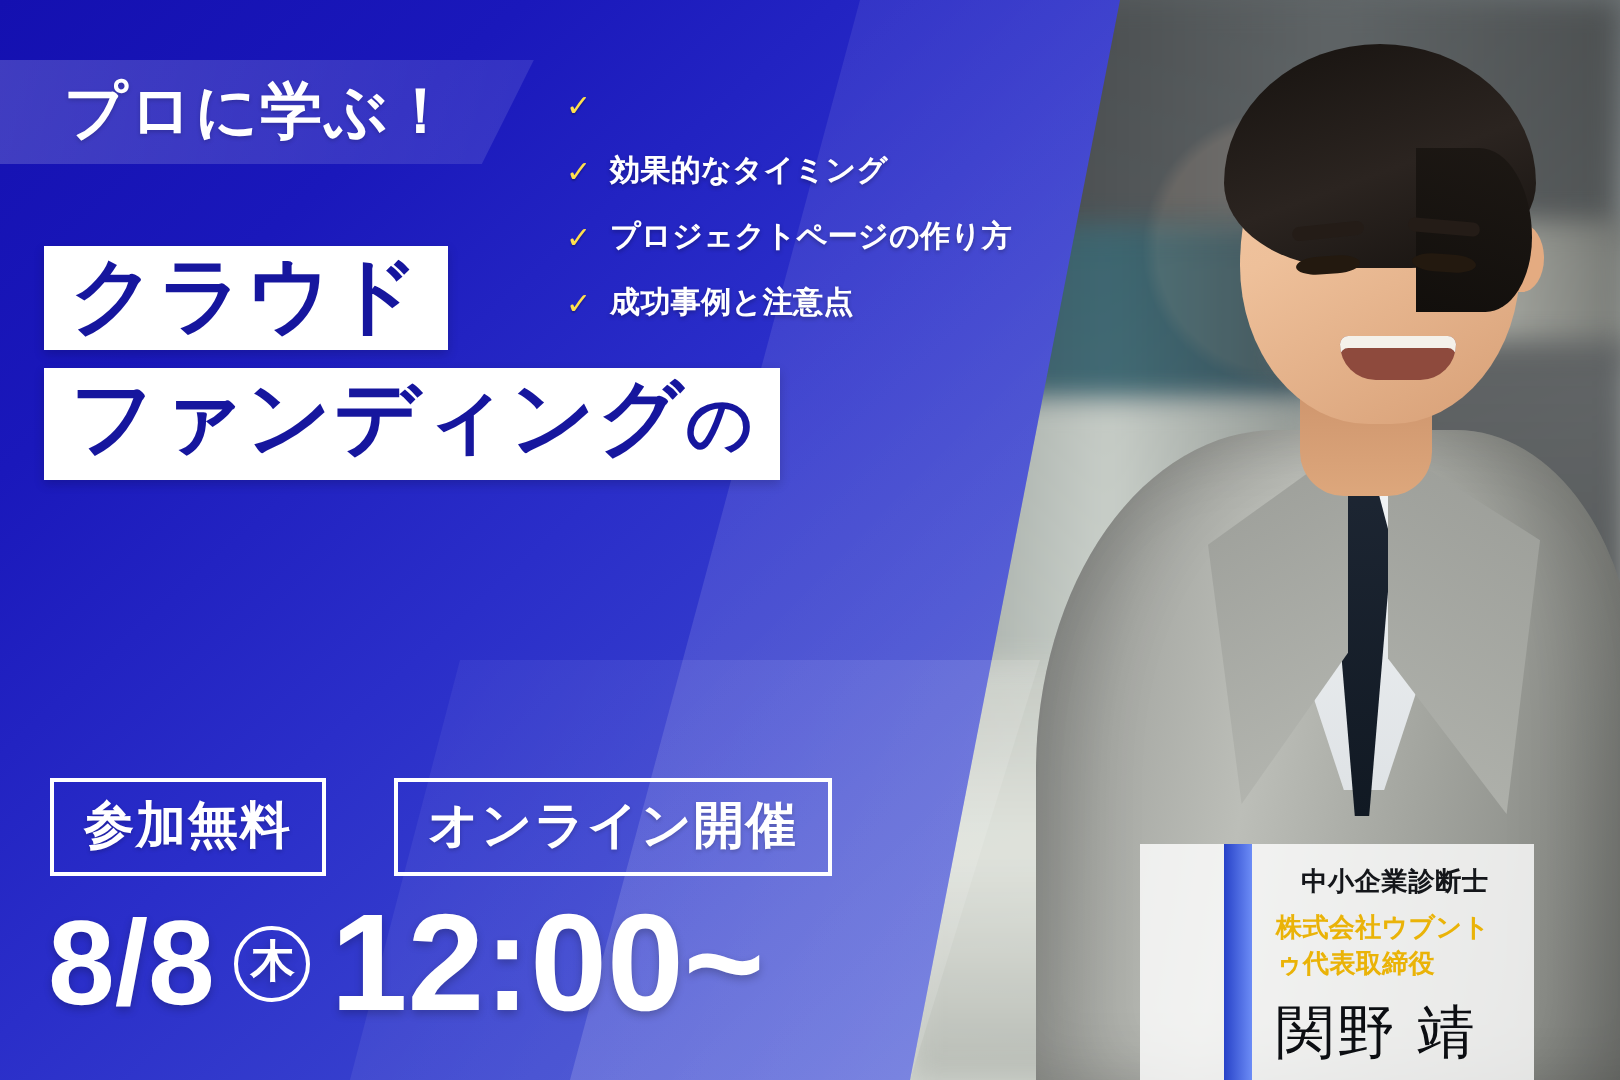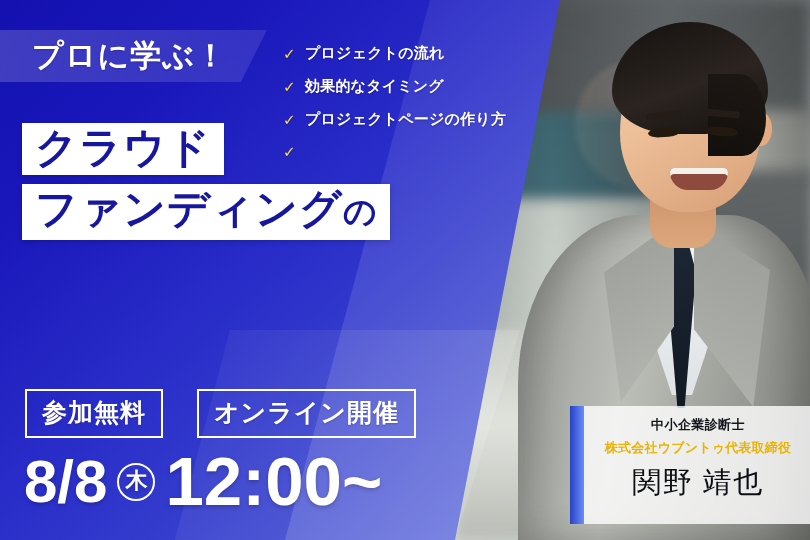--- a/index.html
+++ b/index.html
@@ -253,7 +253,6 @@
   <div class="checklist">
     <div class="check-row">
       <span class="check-mark">✓</span>
-      <span class="check-text">プロジェクトの流れ</span>
     </div>
     <div class="check-row">
       <span class="check-mark">✓</span>

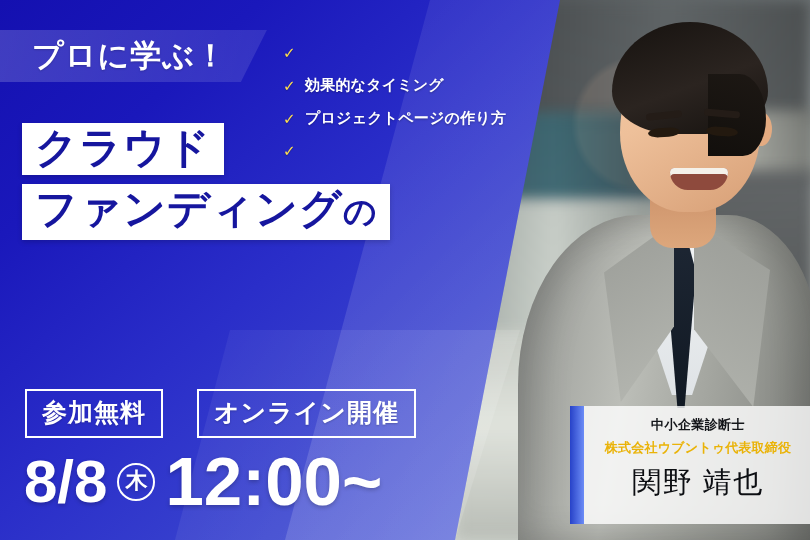--- a/index.html
+++ b/index.html
@@ -264,6 +264,7 @@
     </div>
     <div class="check-row">
       <span class="check-mark">✓</span>
+      <span class="check-text">成功事例と注意点</span>
     </div>
   </div>
 

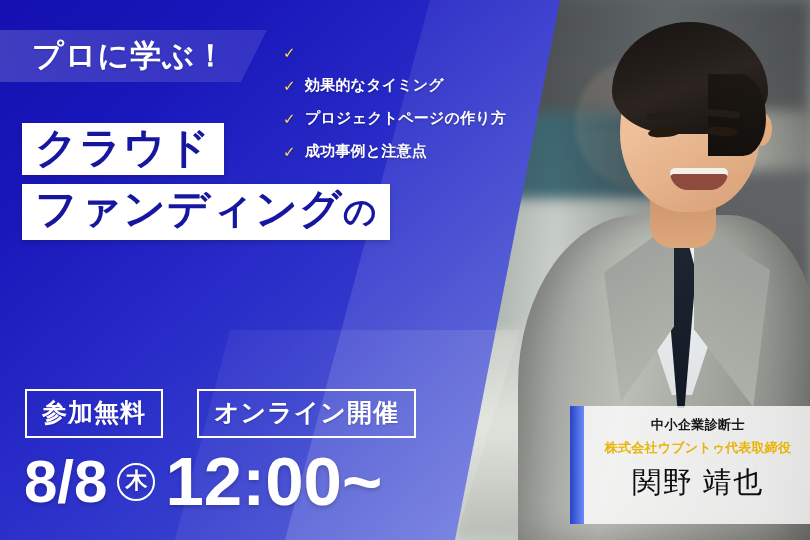--- a/index.html
+++ b/index.html
@@ -185,9 +185,10 @@
 
   
   .plate{
-    position:absolute; left:570px; top:406px; width:240px; height:118px;
+    position:absolute; left:570px; top:422px; width:197px; height:118px;
     background:rgba(255,255,255,.80);
     display:flex;
+    padding-left:42px;
   }
   .plate-bar{
     width:14px; height:100%;

